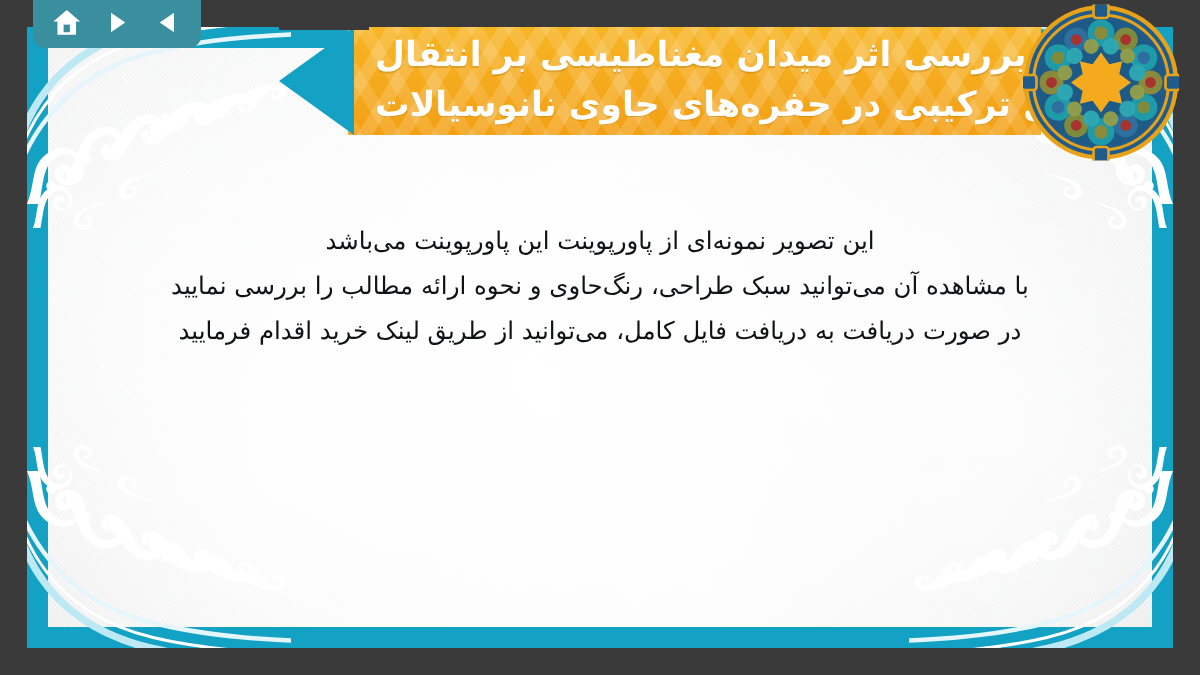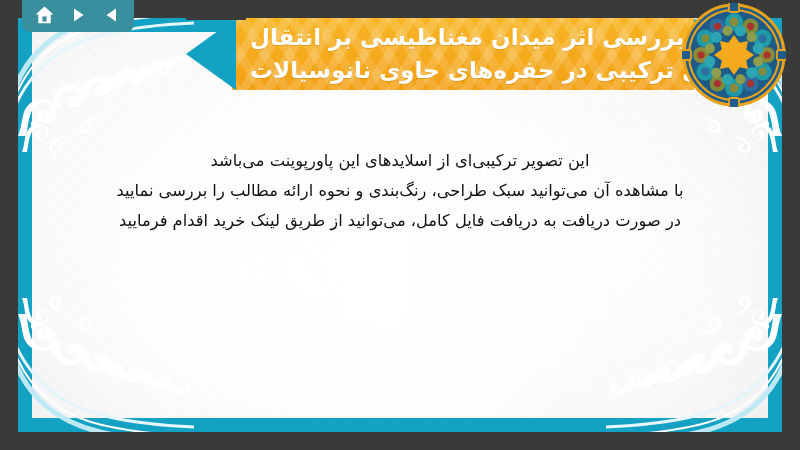--- a/index.html
+++ b/index.html
@@ -290,7 +290,7 @@
     </svg>
 
     <div id="body-text">
-      <div class="bline">این تصویر ترکیبی‌ای از اسلایدهای این پاورپوینت می‌باشد</div>
+      <div class="bline">این تصویر نمونه‌ای از پاورپوینت این پاورپوینت می‌باشد</div>
       <div class="bline">با مشاهده آن می‌توانید سبک طراحی، رنگ‌بندی و نحوه ارائه مطالب را بررسی نمایید</div>
       <div class="bline">در صورت دریافت به دریافت فایل کامل، می‌توانید از طریق لینک خرید اقدام فرمایید</div>
     </div>

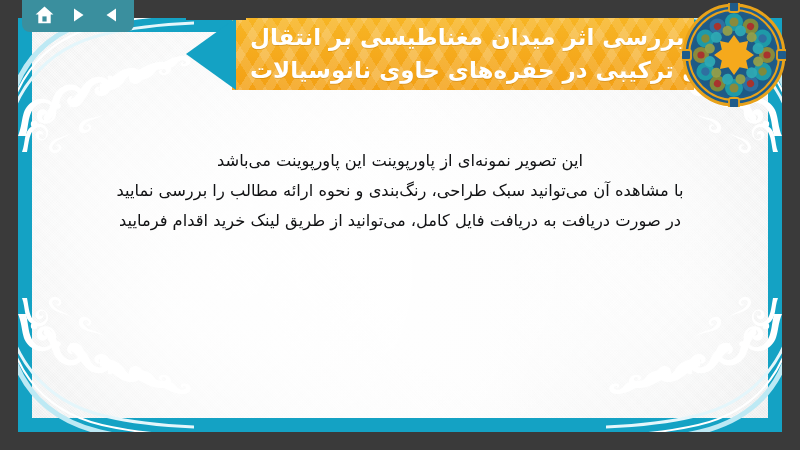--- a/index.html
+++ b/index.html
@@ -291,7 +291,7 @@
 
     <div id="body-text">
       <div class="bline">این تصویر نمونه‌ای از پاورپوینت این پاورپوینت می‌باشد</div>
-      <div class="bline">با مشاهده آن می‌توانید سبک طراحی، رنگ‌بندی و نحوه ارائه مطالب را بررسی نمایید</div>
+      <div class="bline">با مشاهده آن می‌توانید سبک طراحی، رنگ‌حاوی و نحوه ارائه مطالب را بررسی نمایید</div>
       <div class="bline">در صورت دریافت به دریافت فایل کامل، می‌توانید از طریق لینک خرید اقدام فرمایید</div>
     </div>
 

